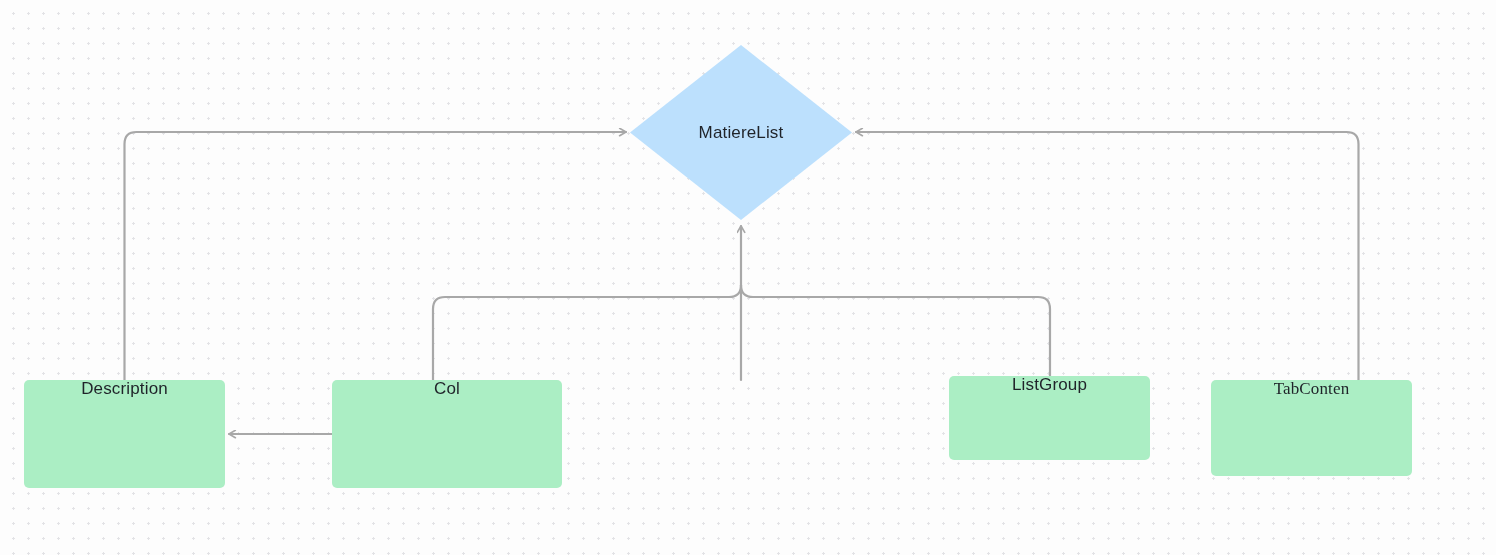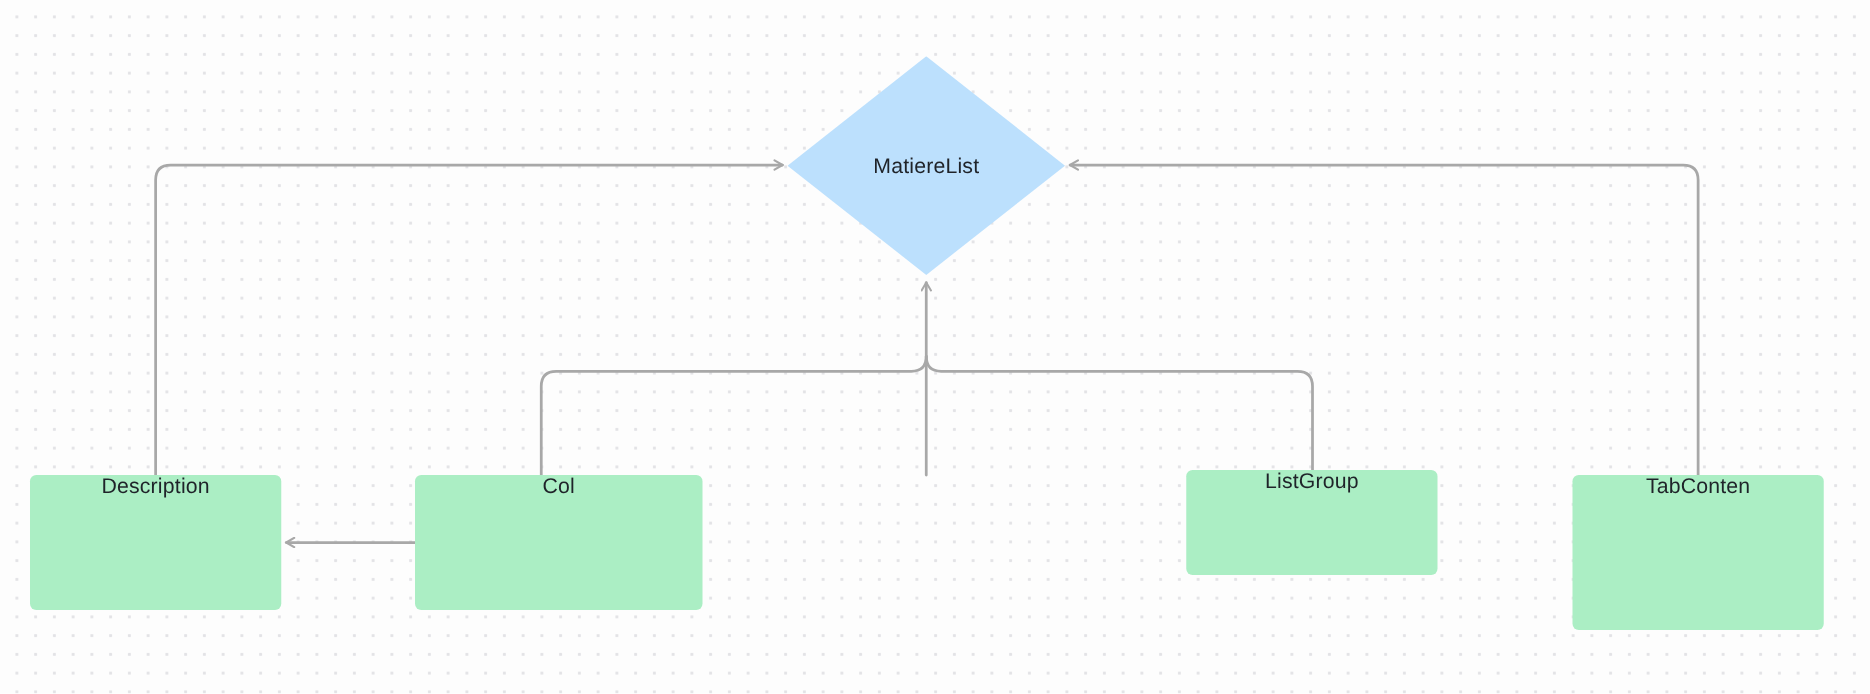--- a/index.html
+++ b/index.html
@@ -109,7 +109,7 @@
     <span class="node-label">ListGroup</span>
   </div>
 
-  <div class="node node-rect" style="left:1258px; top:380px; width:201px; height:124px; background:#abeec4;">
+  <div class="node node-rect" style="left:1211px; top:380px; width:201px; height:96px; background:#abeec4;font-family:Liberation Serif, serif;">
     <span class="node-label">TabConten</span>
   </div>
 

